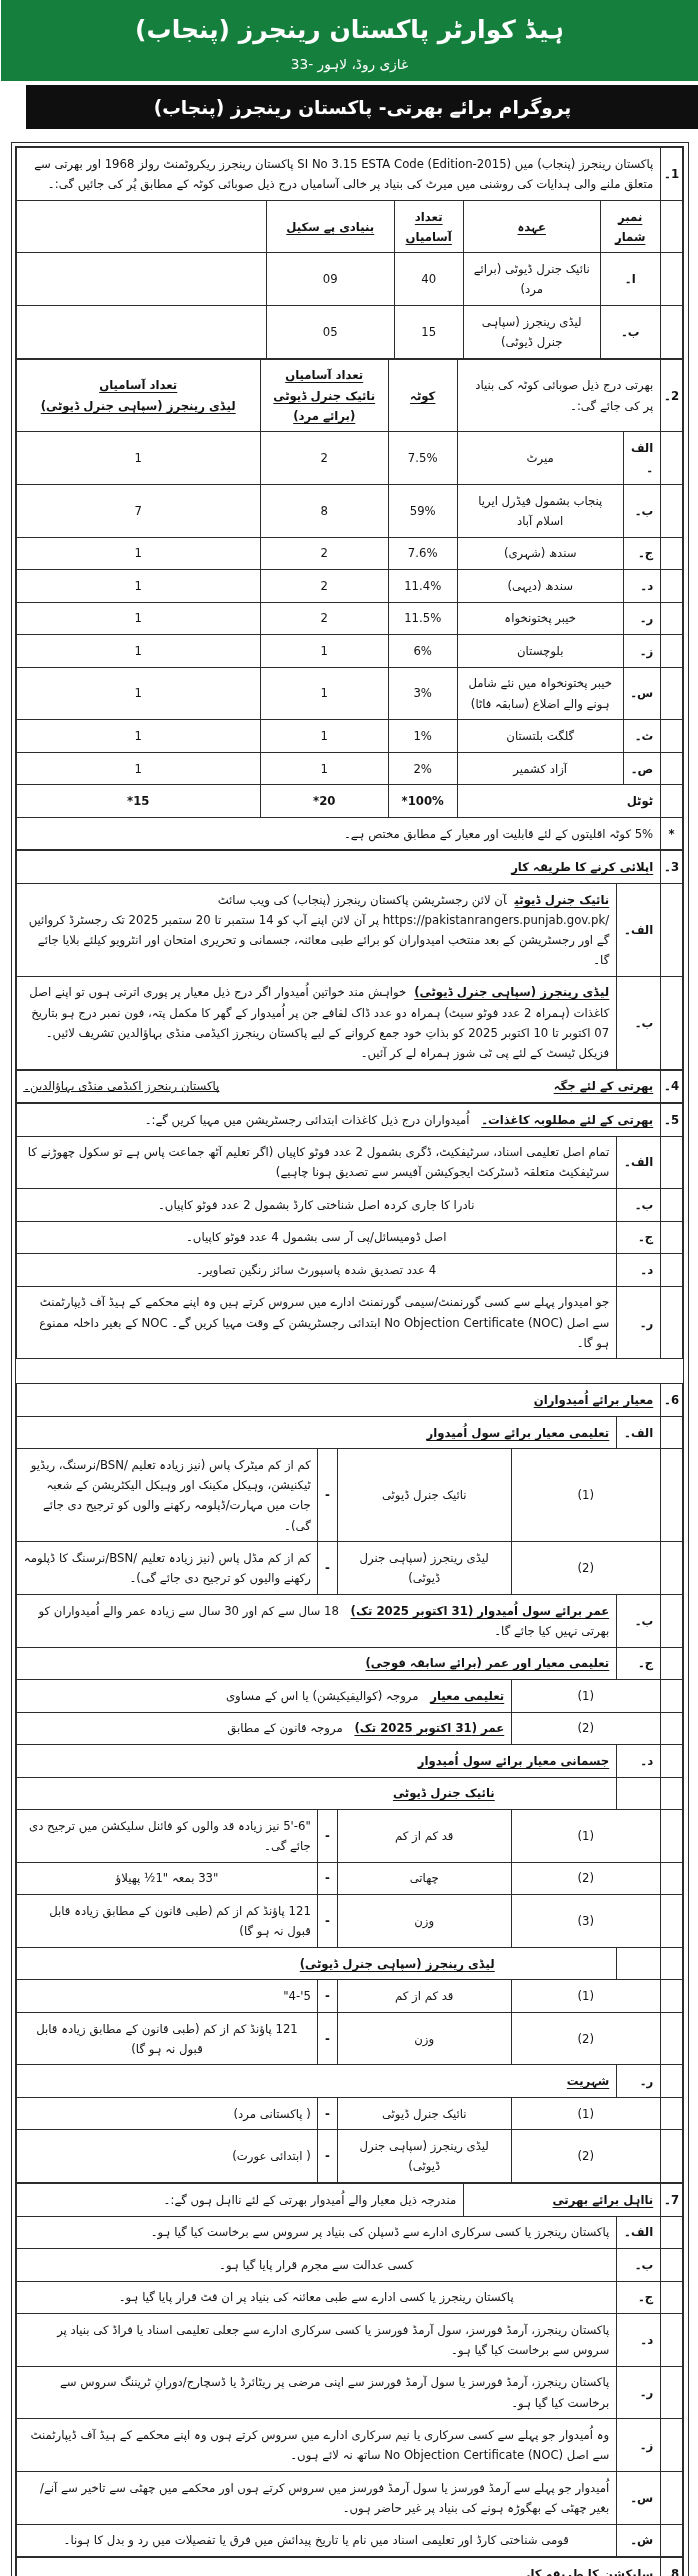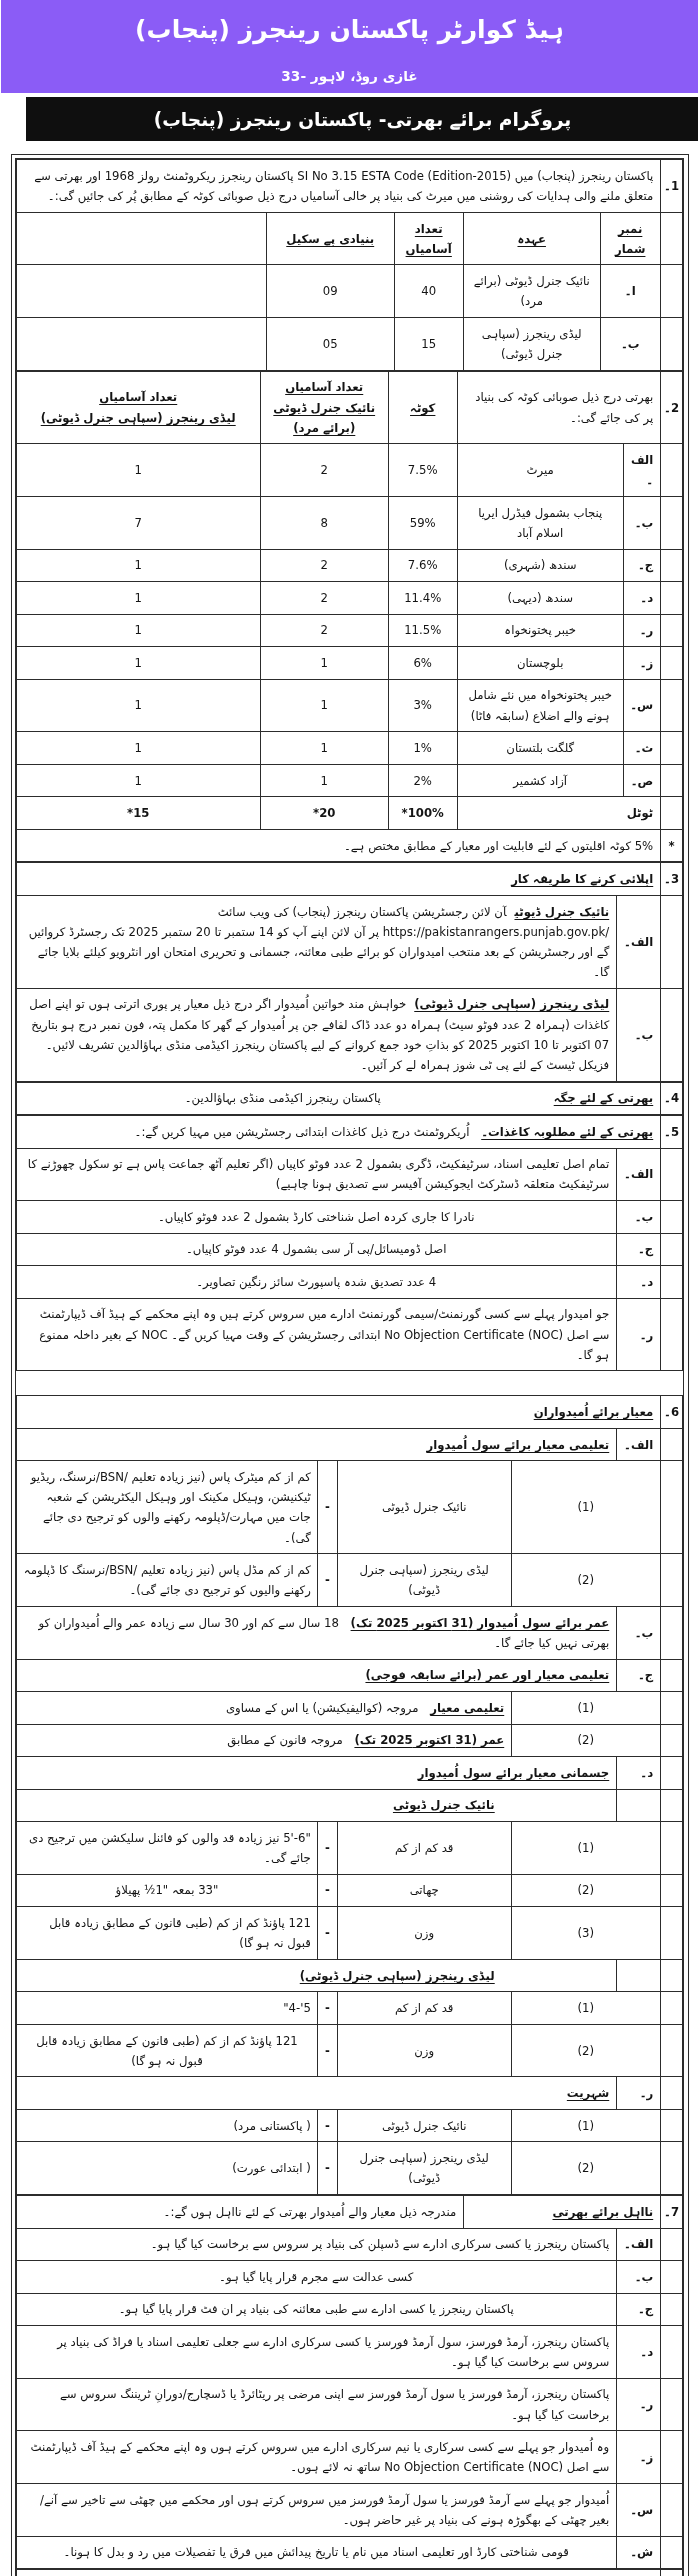--- a/index.html
+++ b/index.html
@@ -5,7 +5,7 @@
   html,body{margin:0;padding:0;background:#ffffff;}
   body{width:699px;font-family:"DejaVu Sans","Liberation Sans",sans-serif;color:#141414;direction:rtl;}
   
-  .topbar{background:#8b5cf6;color:#fff;text-align:center;padding:13px 6.5px 9.7px;}
+  .topbar{background:#15803d;color:#fff;text-align:center;padding:13px 6.5px 9.7px;}
   .main-title{font-size:25px;font-weight:bold;line-height:1.35;}
   .addr{font-size:13.7px;font-weight:bold;margin-top:21px;text-align:center;}
   .progbar{background:#0f0f0f;color:#fff;text-align:center;font-size:18.6px;font-weight:bold;

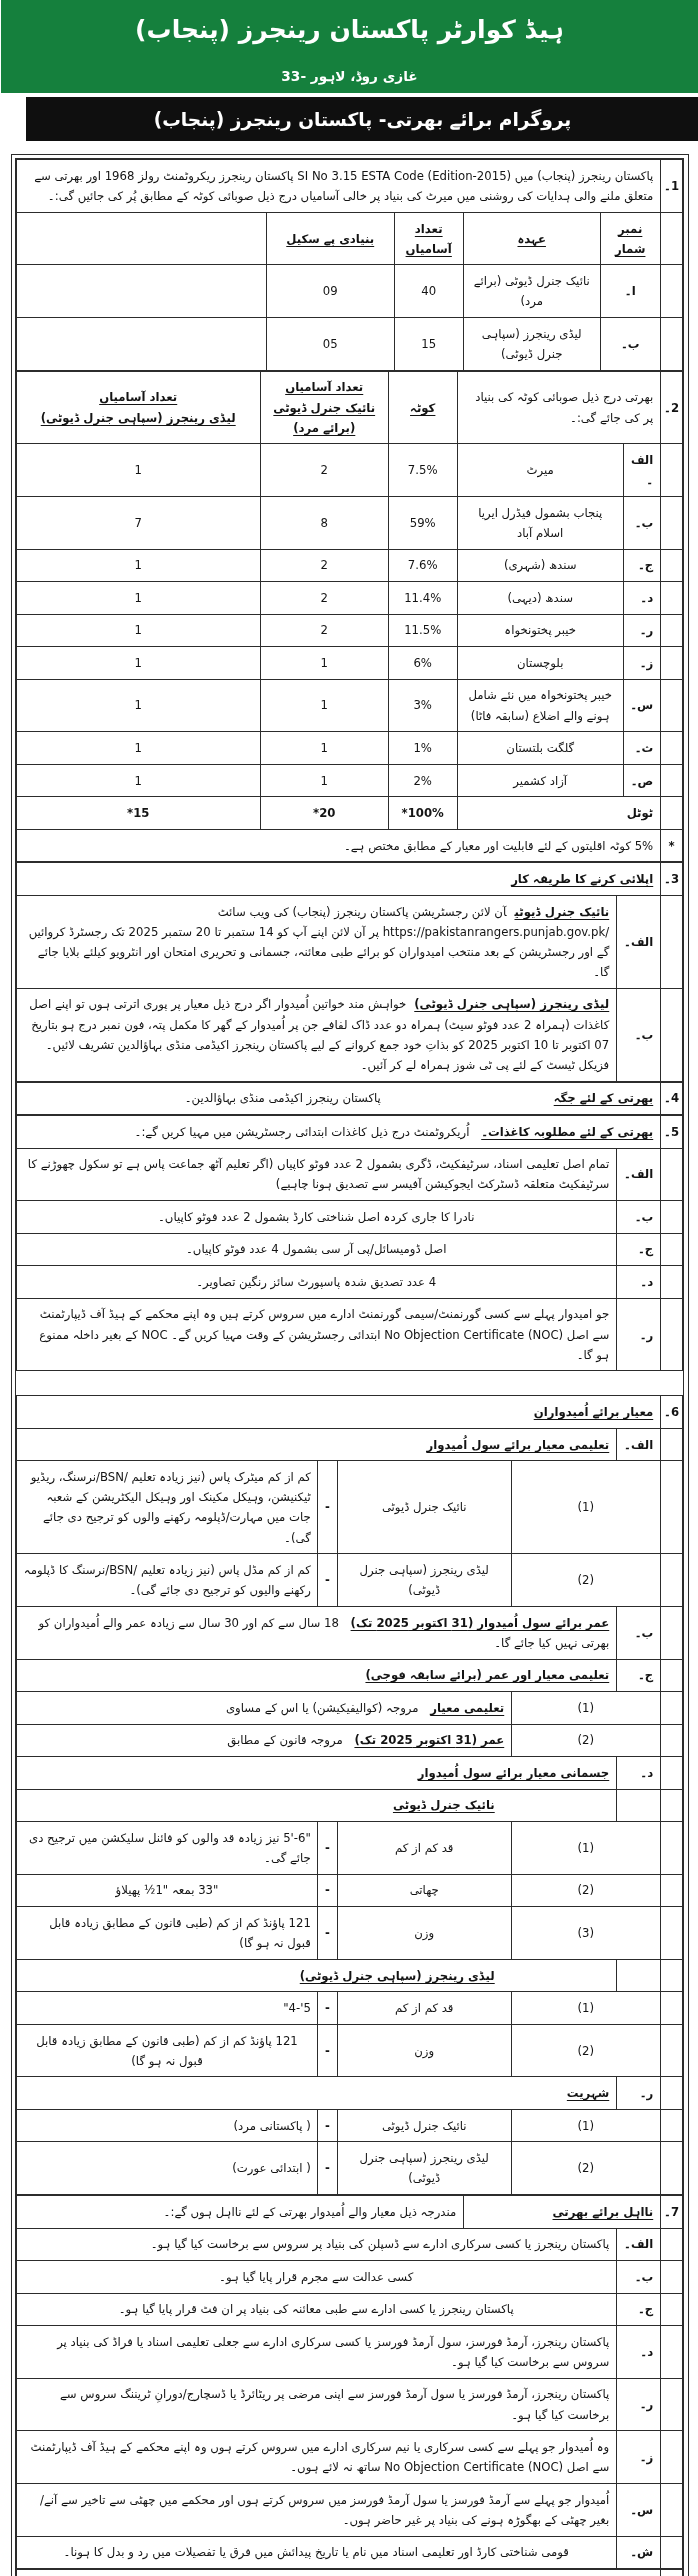--- a/index.html
+++ b/index.html
@@ -7,7 +7,7 @@
   
   .topbar{background:#15803d;color:#fff;text-align:center;padding:13px 6.5px 9.7px;}
   .main-title{font-size:25px;font-weight:bold;line-height:1.35;}
-  .addr{font-size:13.7px;font-weight:bold;margin-top:21px;text-align:center;}
+  .addr{font-size:13.7px;font-weight:normal;margin-top:9px;text-align:center;}
   .progbar{background:#0f0f0f;color:#fff;text-align:center;font-size:18.6px;font-weight:bold;
            padding:11.3px 6.5px;border-top:4px solid #fff;margin-left:26px;}
   

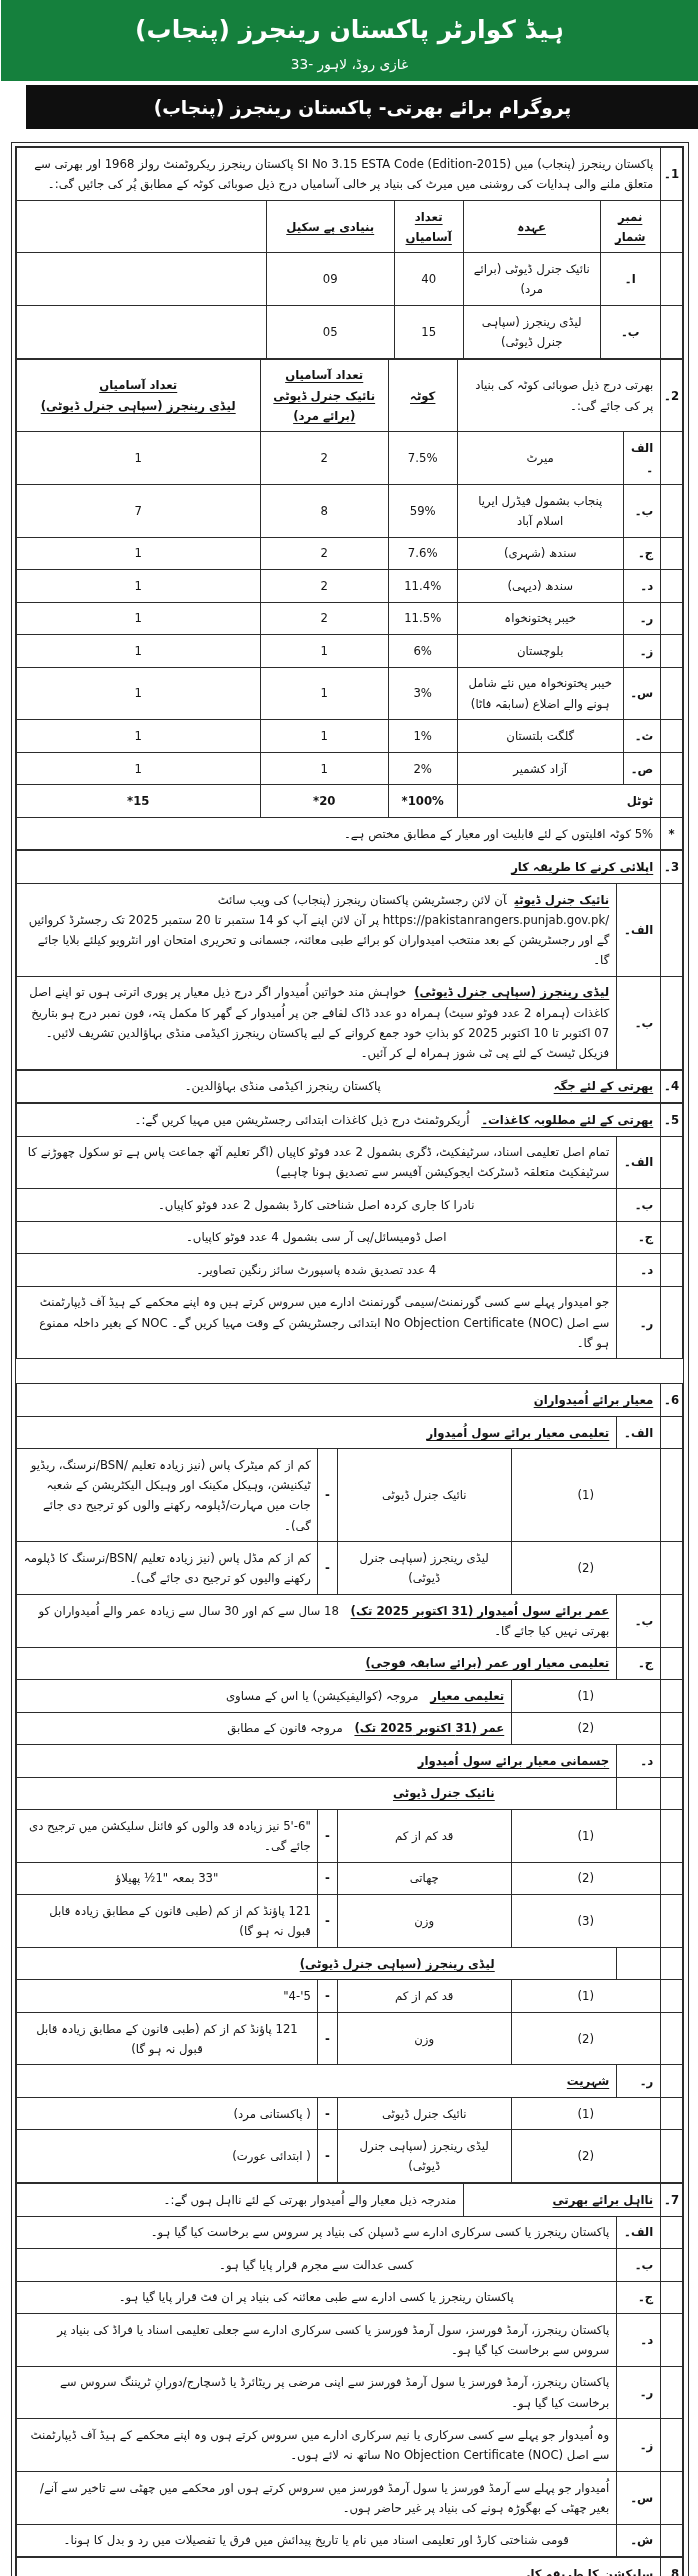--- a/index.html
+++ b/index.html
@@ -25,7 +25,7 @@
   .u{font-weight:bold;text-decoration:underline;text-underline-offset:3.2px;}
   .lead{font-weight:bold;text-decoration:underline;text-underline-offset:3.2px;margin-left:8px;}
   .pair{display:flex;justify-content:space-between;gap:11.3px;align-items:baseline;}
-  .pair .val{flex:1;text-align:center;}
+  .pair .val{flex:1;text-align:left;text-decoration:underline;}
   .subhead-indent{padding-right:121px;}
   .dashcell{width:19.4px;text-align:center;font-weight:bold;}
   .empty-cell{background:#fff;}

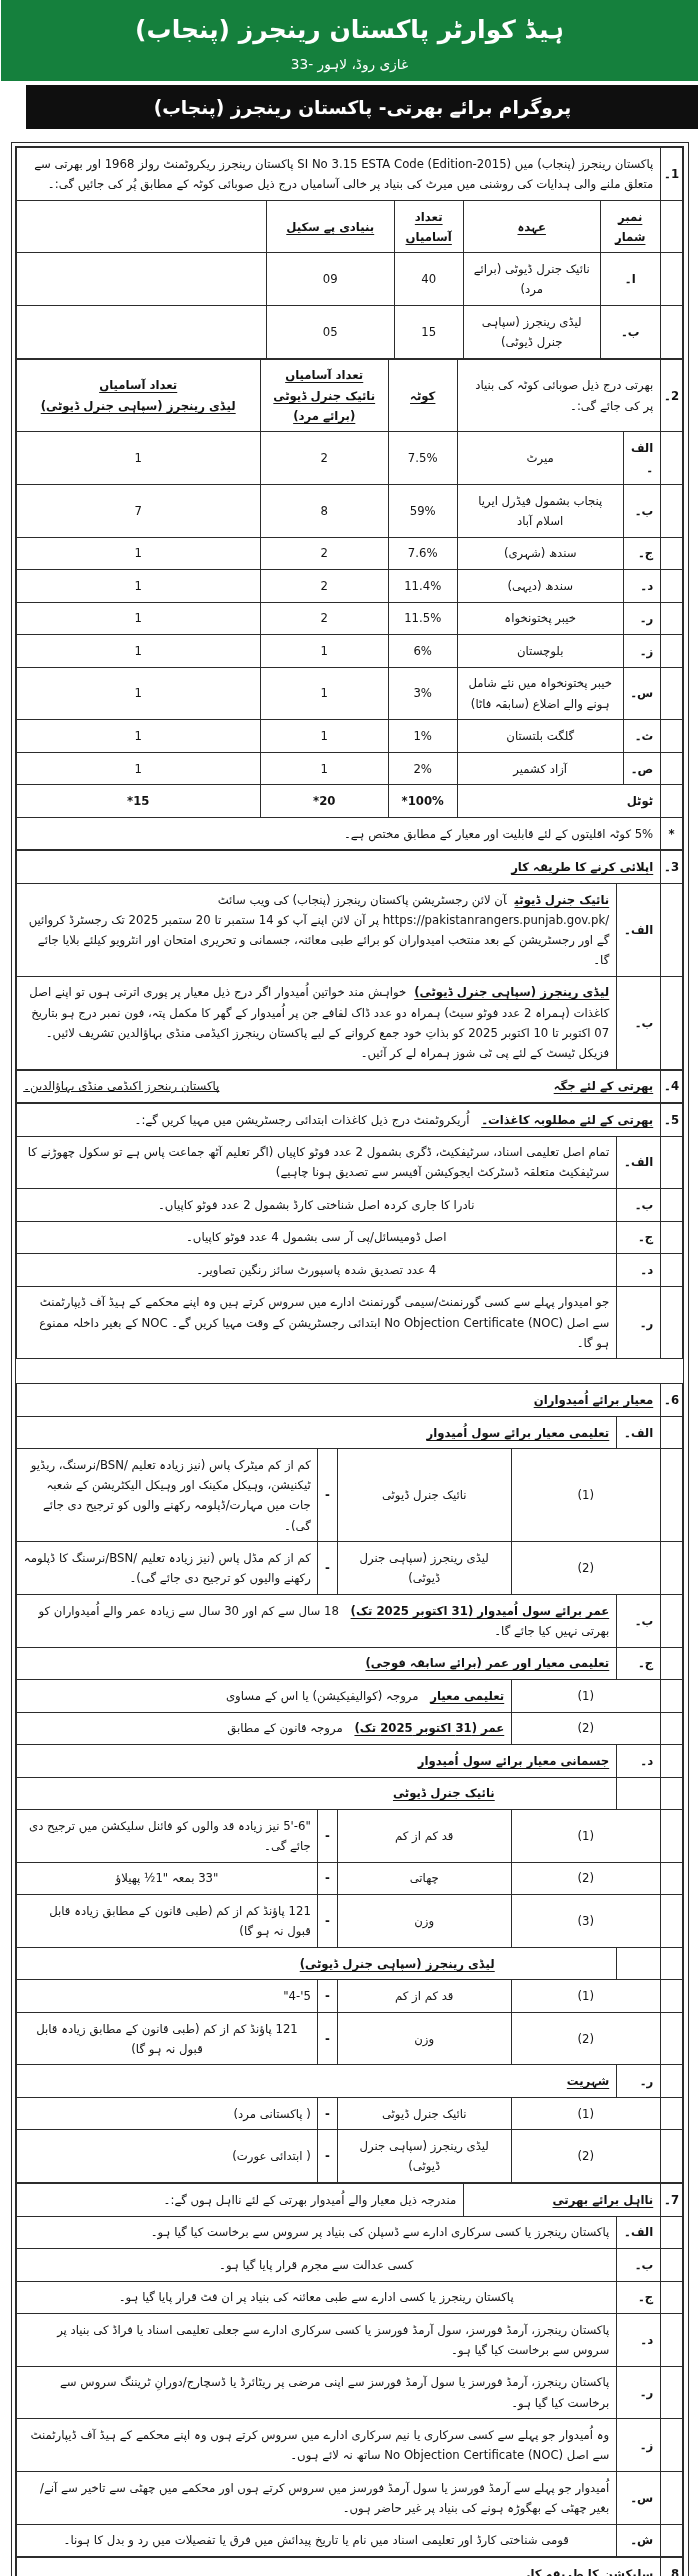--- a/index.html
+++ b/index.html
@@ -245,7 +245,7 @@
     <td class="num">5۔</td>
     <td colspan="2">
       <span class="lead">بھرتی کے لئے مطلوبہ کاغذات۔</span>
-      <span>اُریکروٹمنٹ درج ذیل کاغذات ابتدائی رجسٹریشن میں مہیا کریں گے:۔</span>
+      <span>اُمیدواران درج ذیل کاغذات ابتدائی رجسٹریشن میں مہیا کریں گے:۔</span>
     </td>
   </tr>
   <tr>

